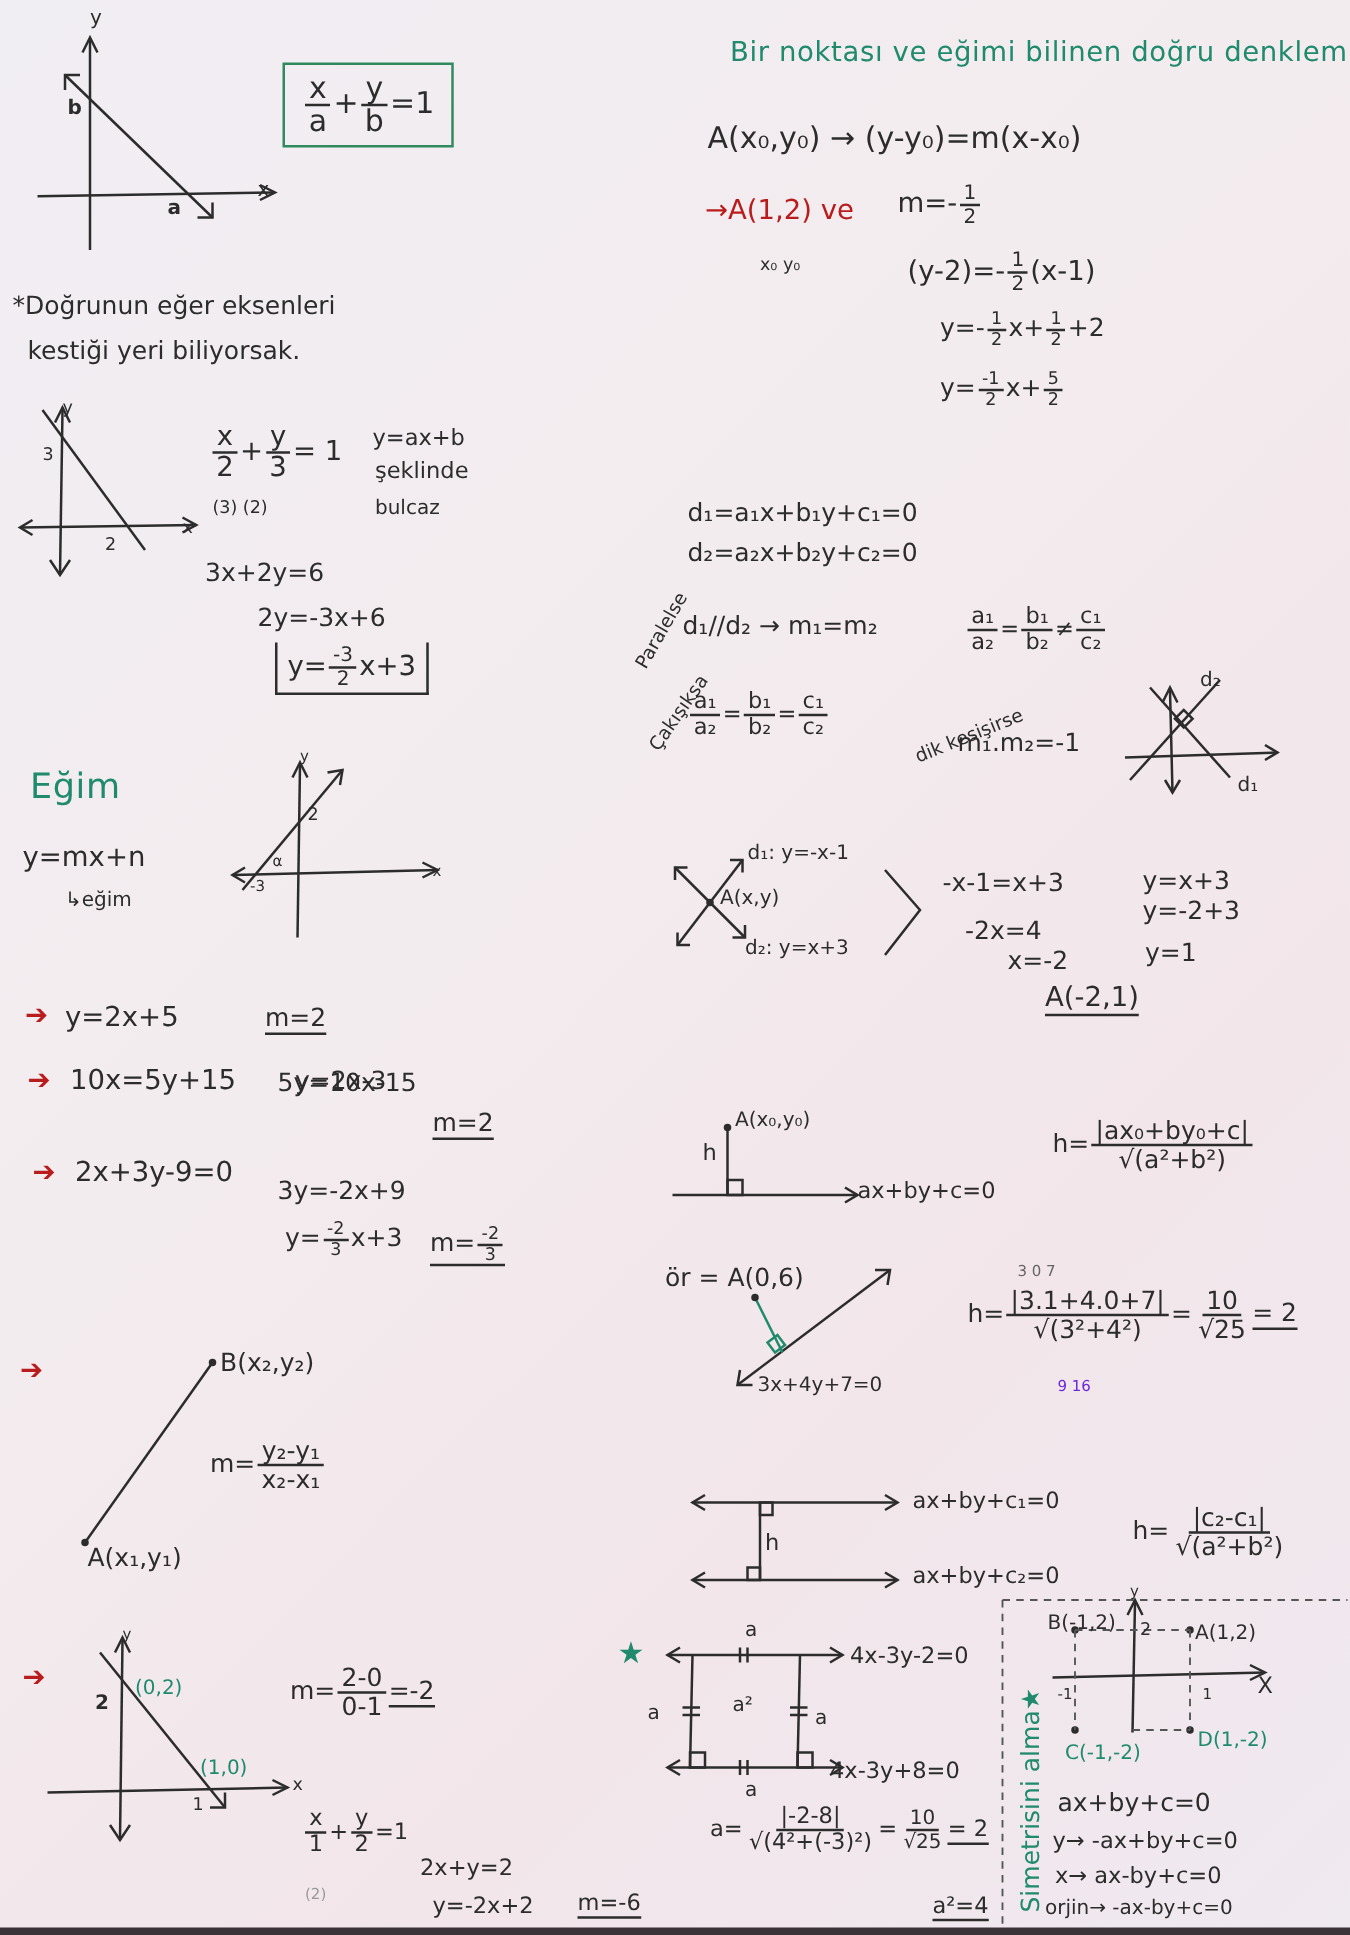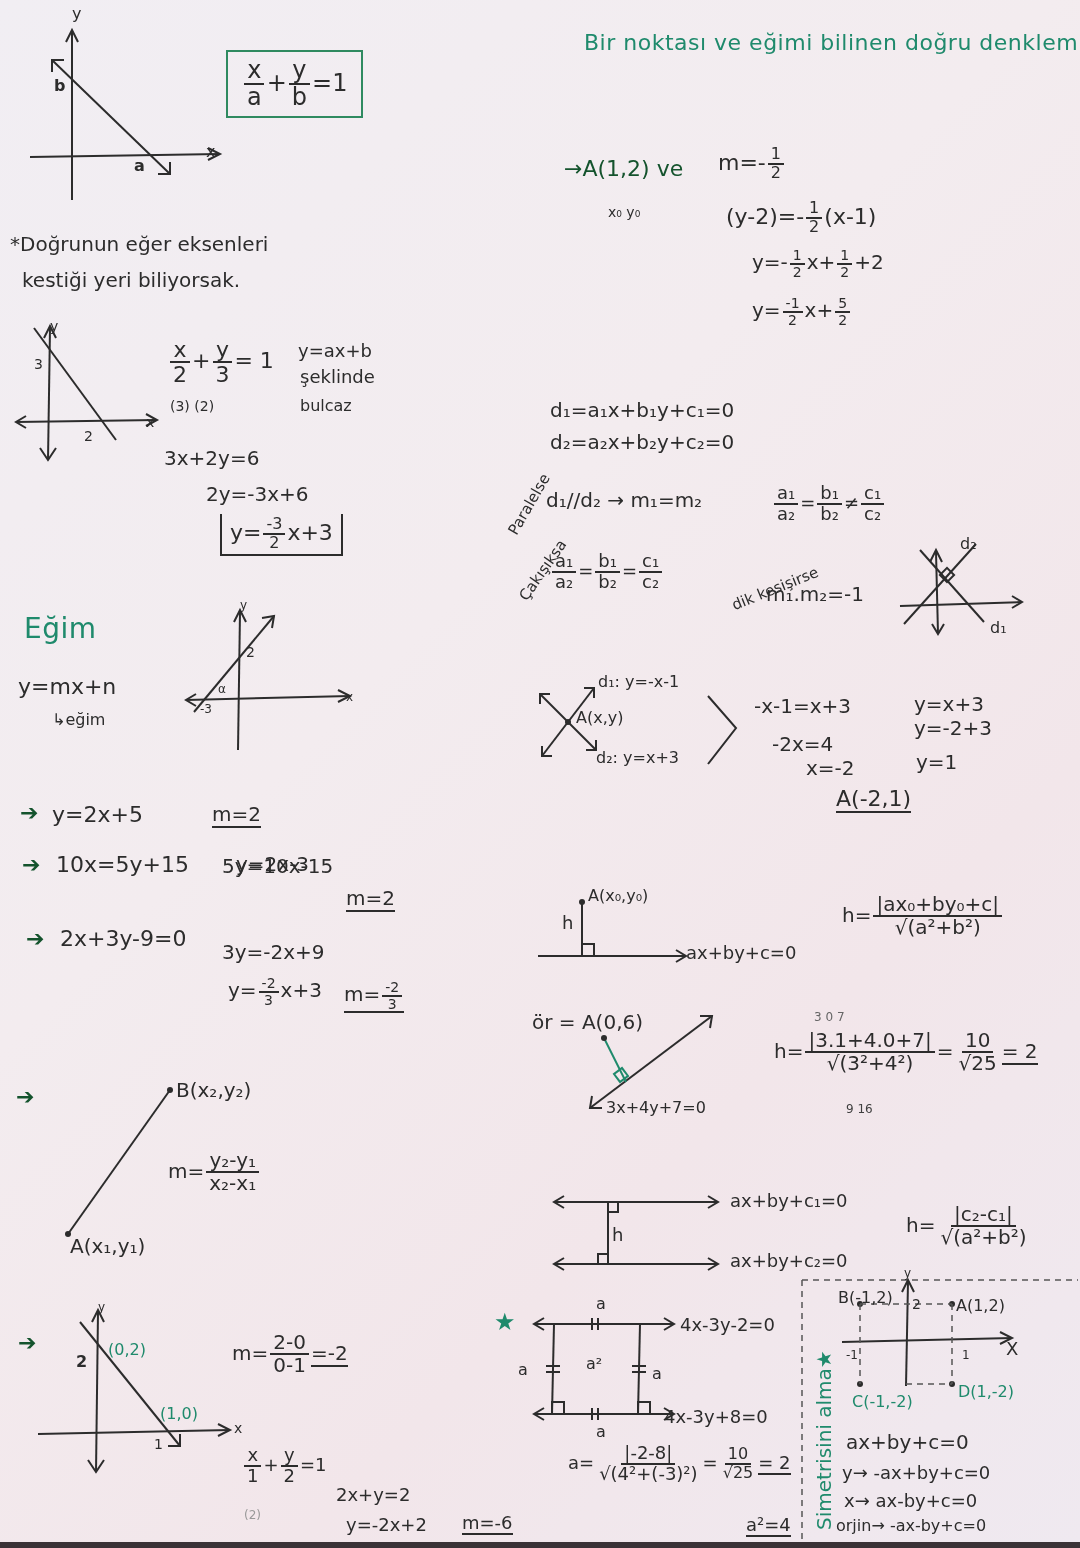--- a/index.html
+++ b/index.html
@@ -194,6 +194,7 @@
   <span class="abs hw f18 ul" style="left:462px;top:1512px">m=-6</span>
 
   <span class="abs title f22" style="left:584px;top:30px">Bir noktası ve eğimi bilinen doğru denklemi</span>
+  <span class="abs hw f24" style="left:566px;top:96px">A(x₀,y₀) → (y-y₀)=m(x-x₀)</span>
   <span class="abs hw f22" style="left:564px;top:156px"><span class="blue">→A(1,2) ve</span></span>
   <div class="abs hw f22" style="left:718px;top:146px">
     <span>m=-</span><span class="frac f16">

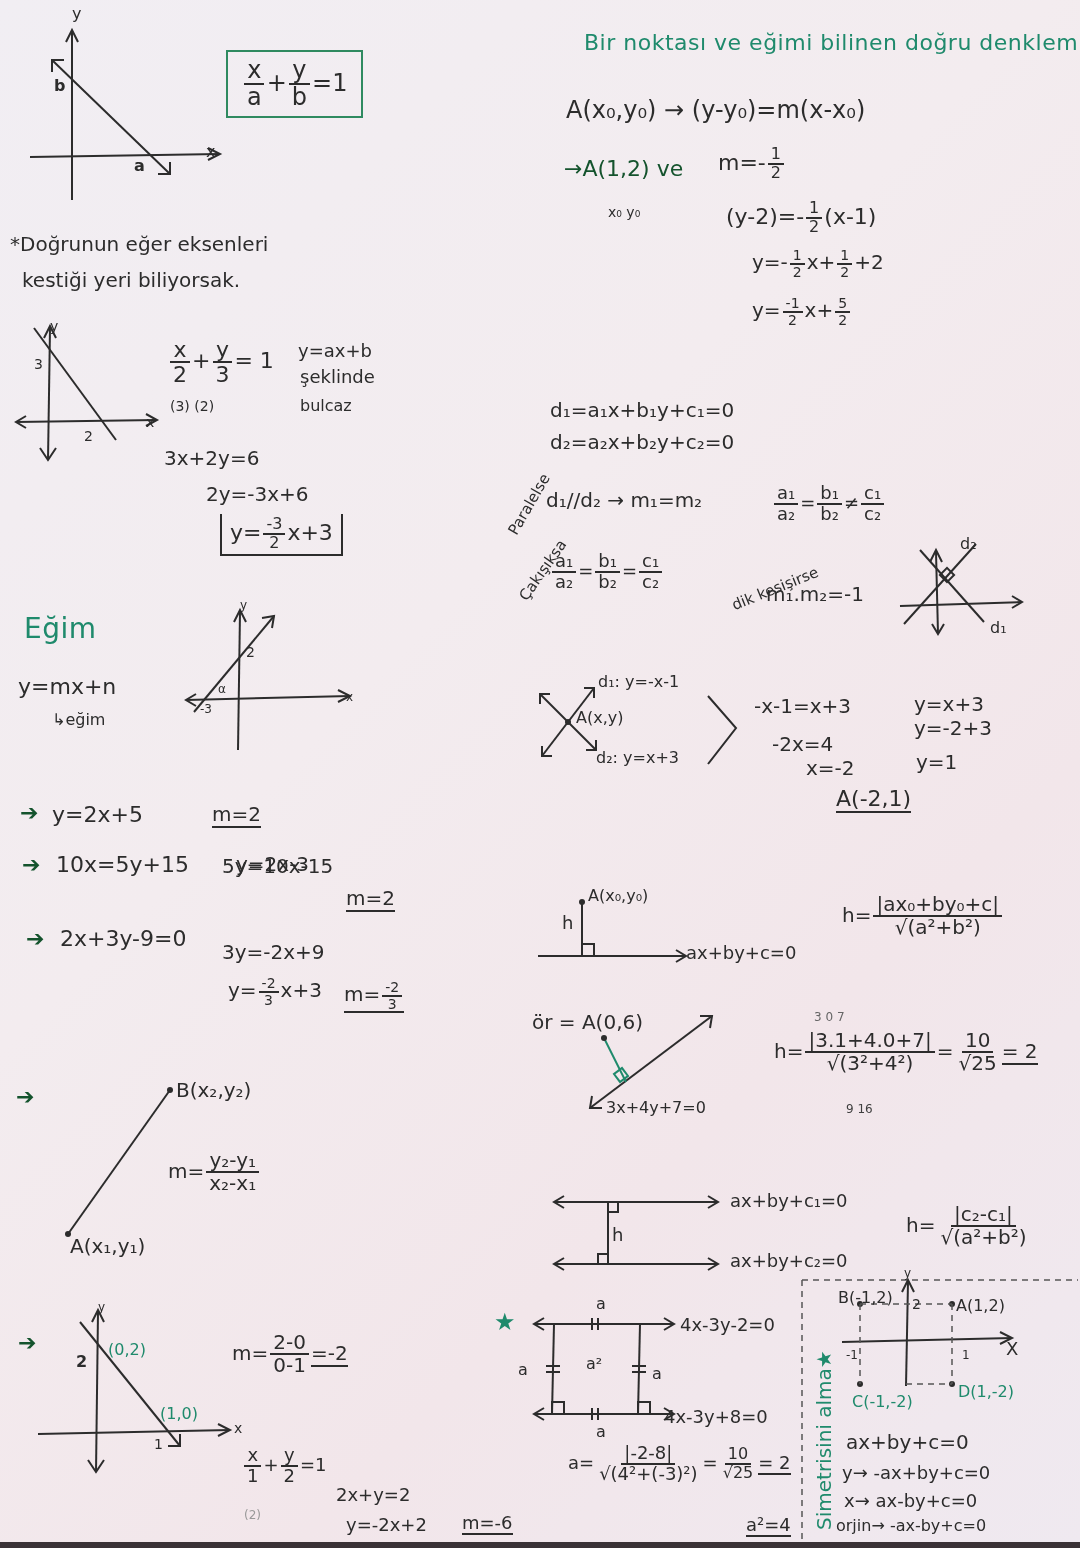--- a/index.html
+++ b/index.html
@@ -12,7 +12,7 @@
   .abs { position:absolute; white-space:nowrap; }
   .hw { font-family:"DejaVu Sans", sans-serif; color:#2c2c2c; }
   .title { color:#1f8a6c; font-size:24px; letter-spacing:0.5px; }
-  .blue { color:#14532d; }
+  .blue { color:#b91c1c; }
   .teal { color:#1f8a6c; }
   .f18 { font-size:18px; } .f20 { font-size:20px; } .f22 { font-size:22px; } .f24 { font-size:24px; } .f16 { font-size:16px; } .f14 { font-size:14px; } .f12 { font-size:12px; }
   .frac { display:inline-flex; flex-direction:column; align-items:center; vertical-align:middle; line-height:1.05; margin:0 2px; }

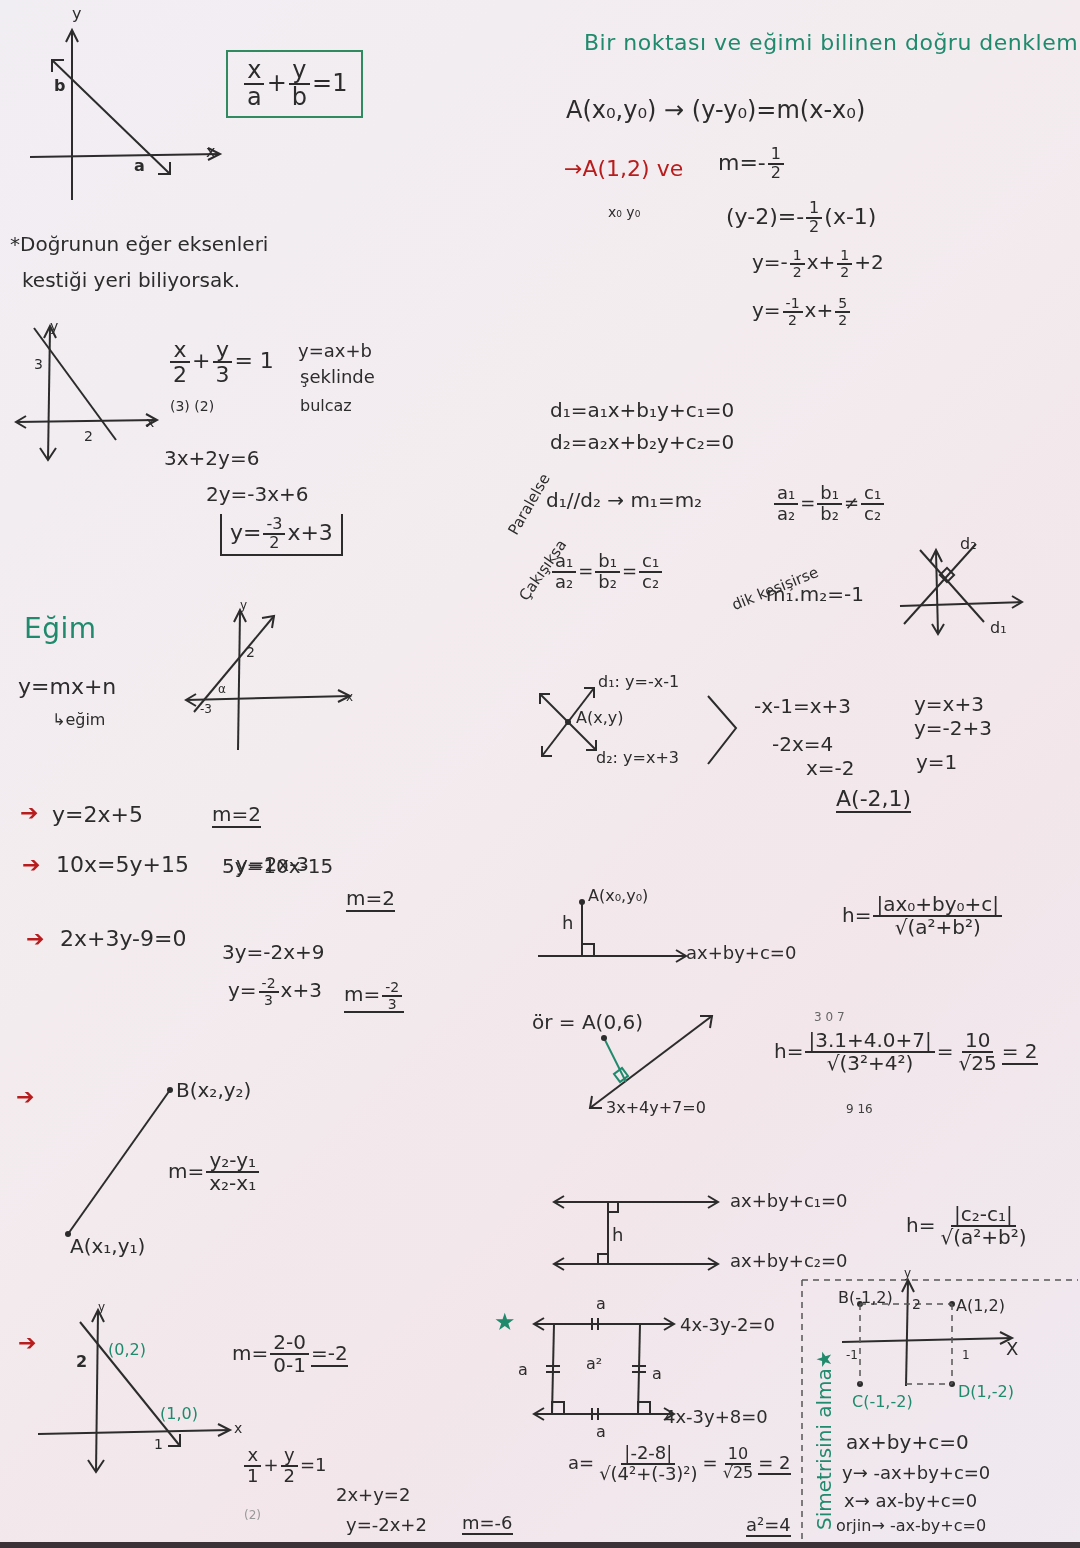--- a/index.html
+++ b/index.html
@@ -333,7 +333,7 @@
         <span class="den">√25</span>
       </span><span class="ul">= 2</span>
   </div>
-  <span class="abs hw f12" style="left:846px;top:1102px;color:#404040">9  16</span>
+  <span class="abs hw f12" style="left:846px;top:1102px;color:#6d28d9">9  16</span>
 
   <svg style="left:548px;top:1190px" width="180" height="90">
     <line class="ink" x1="6" y1="12" x2="170" y2="12"></line>

